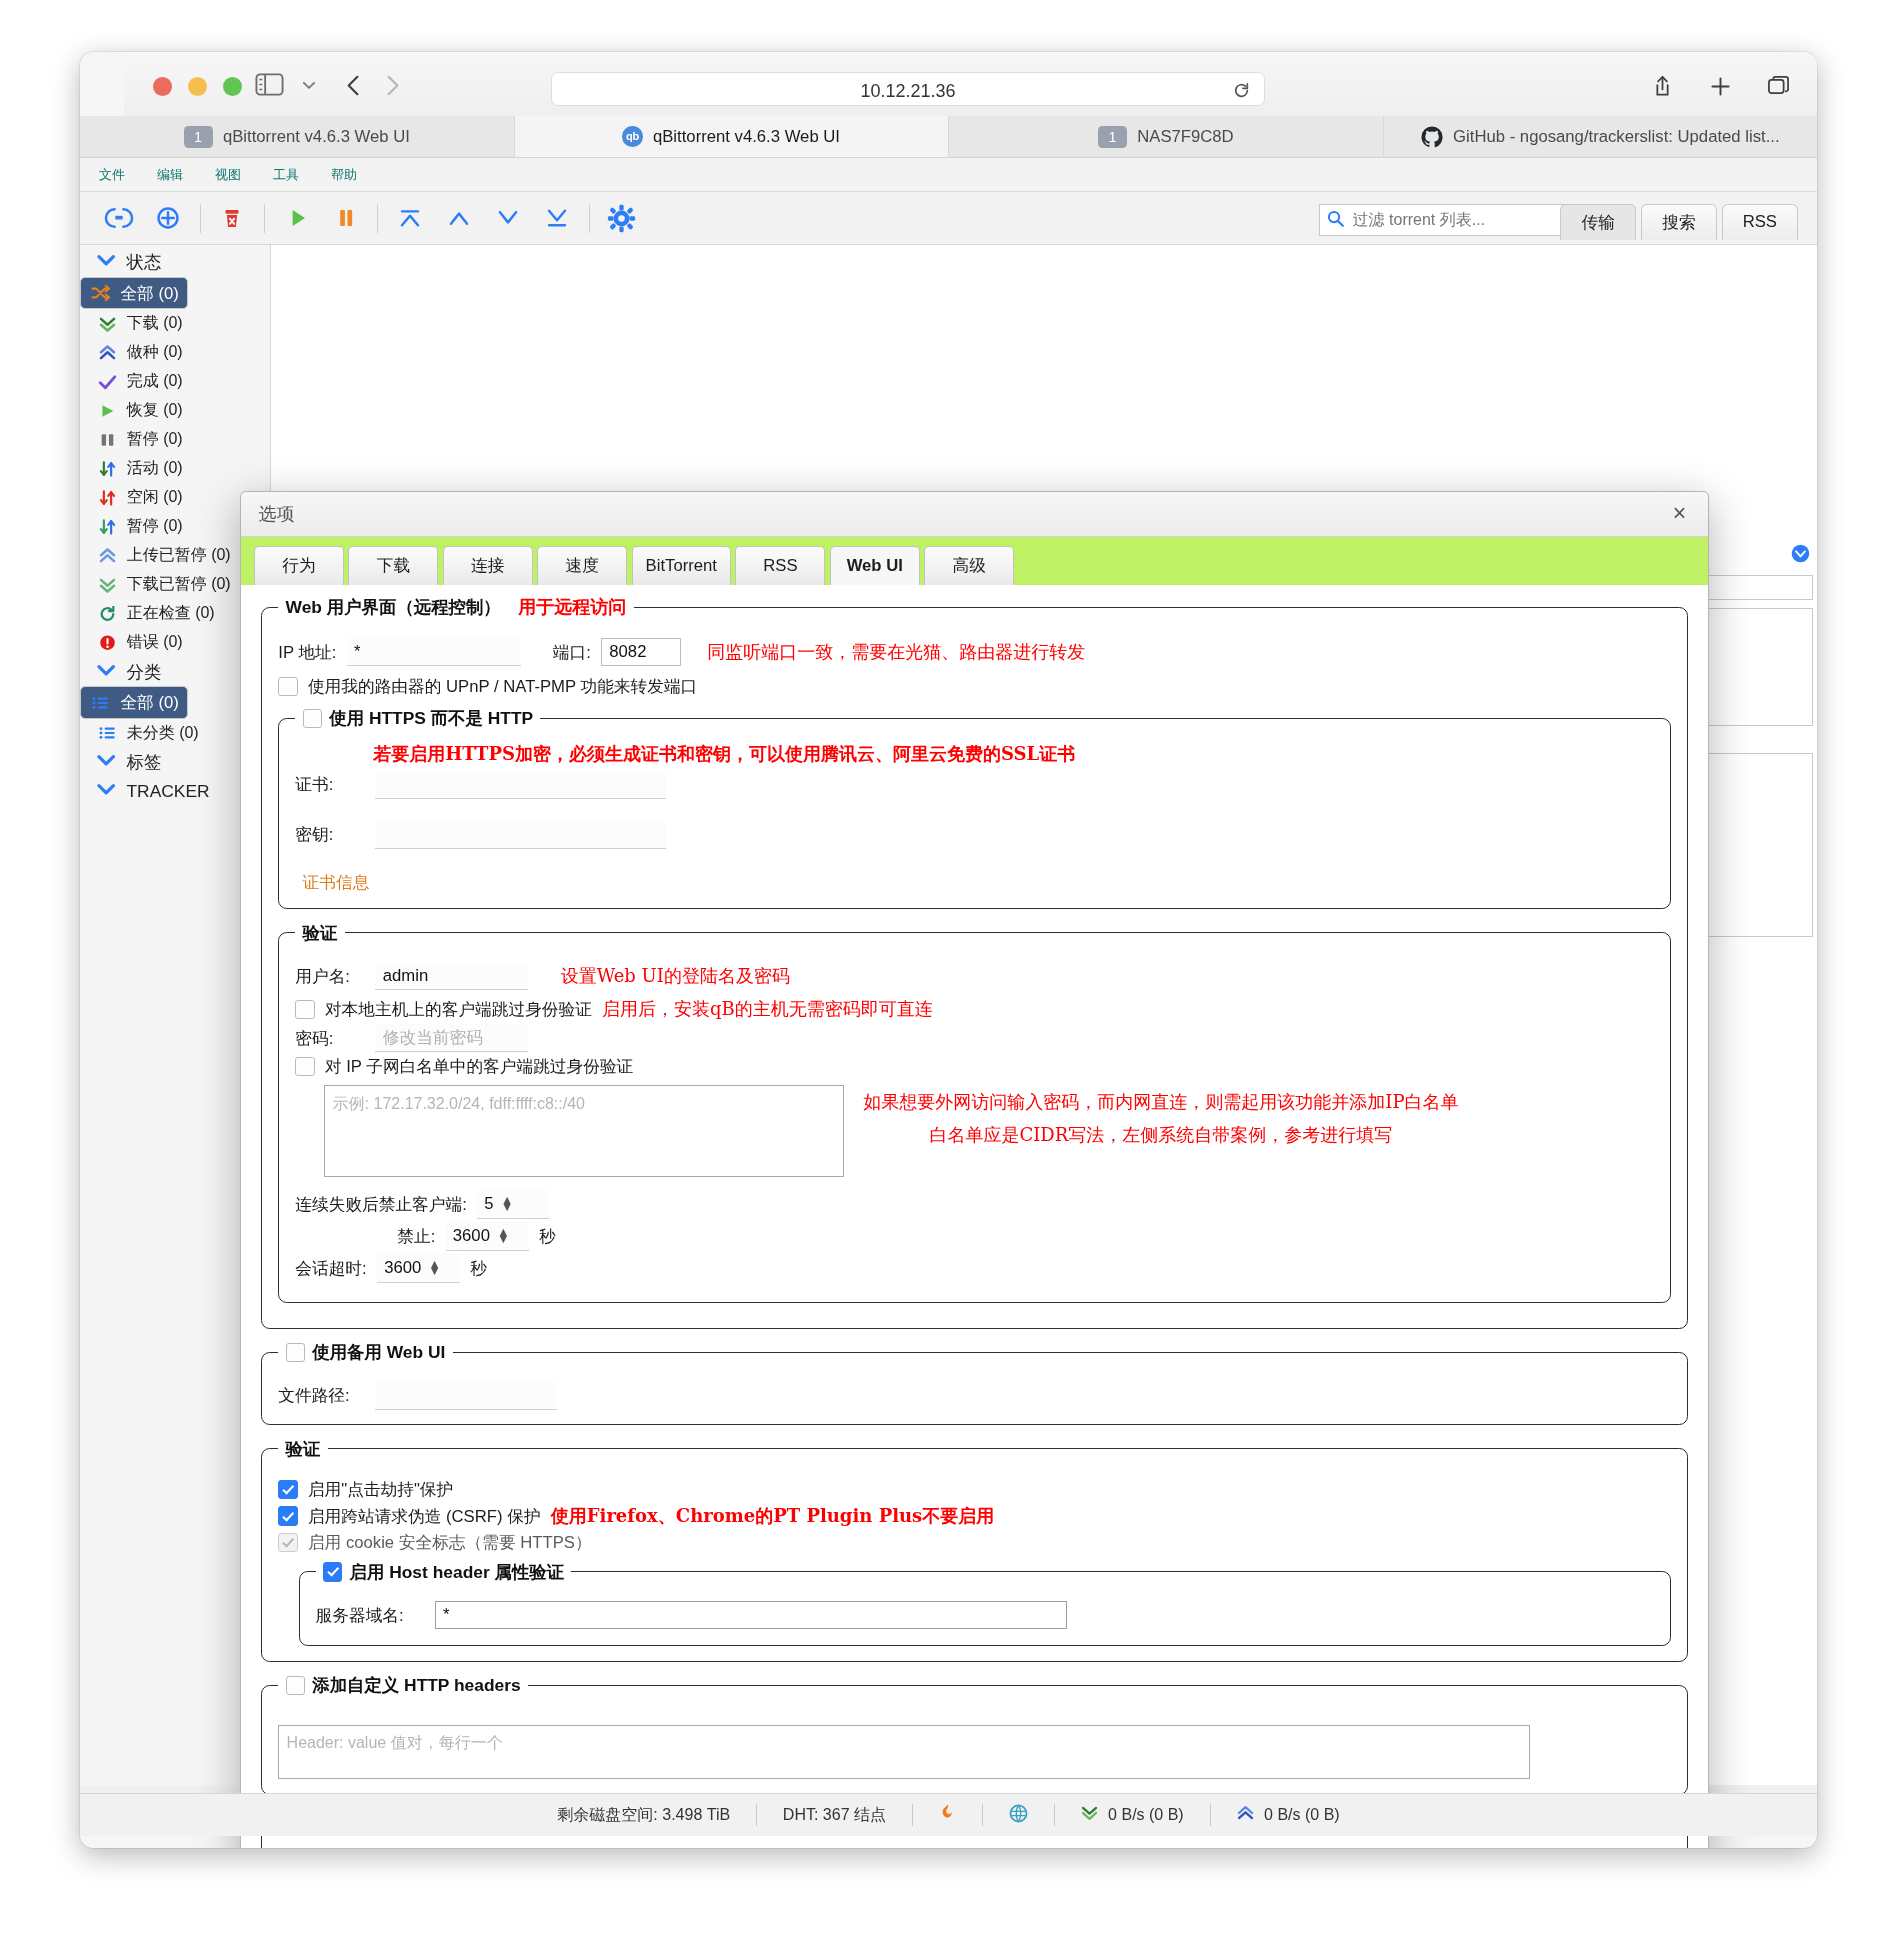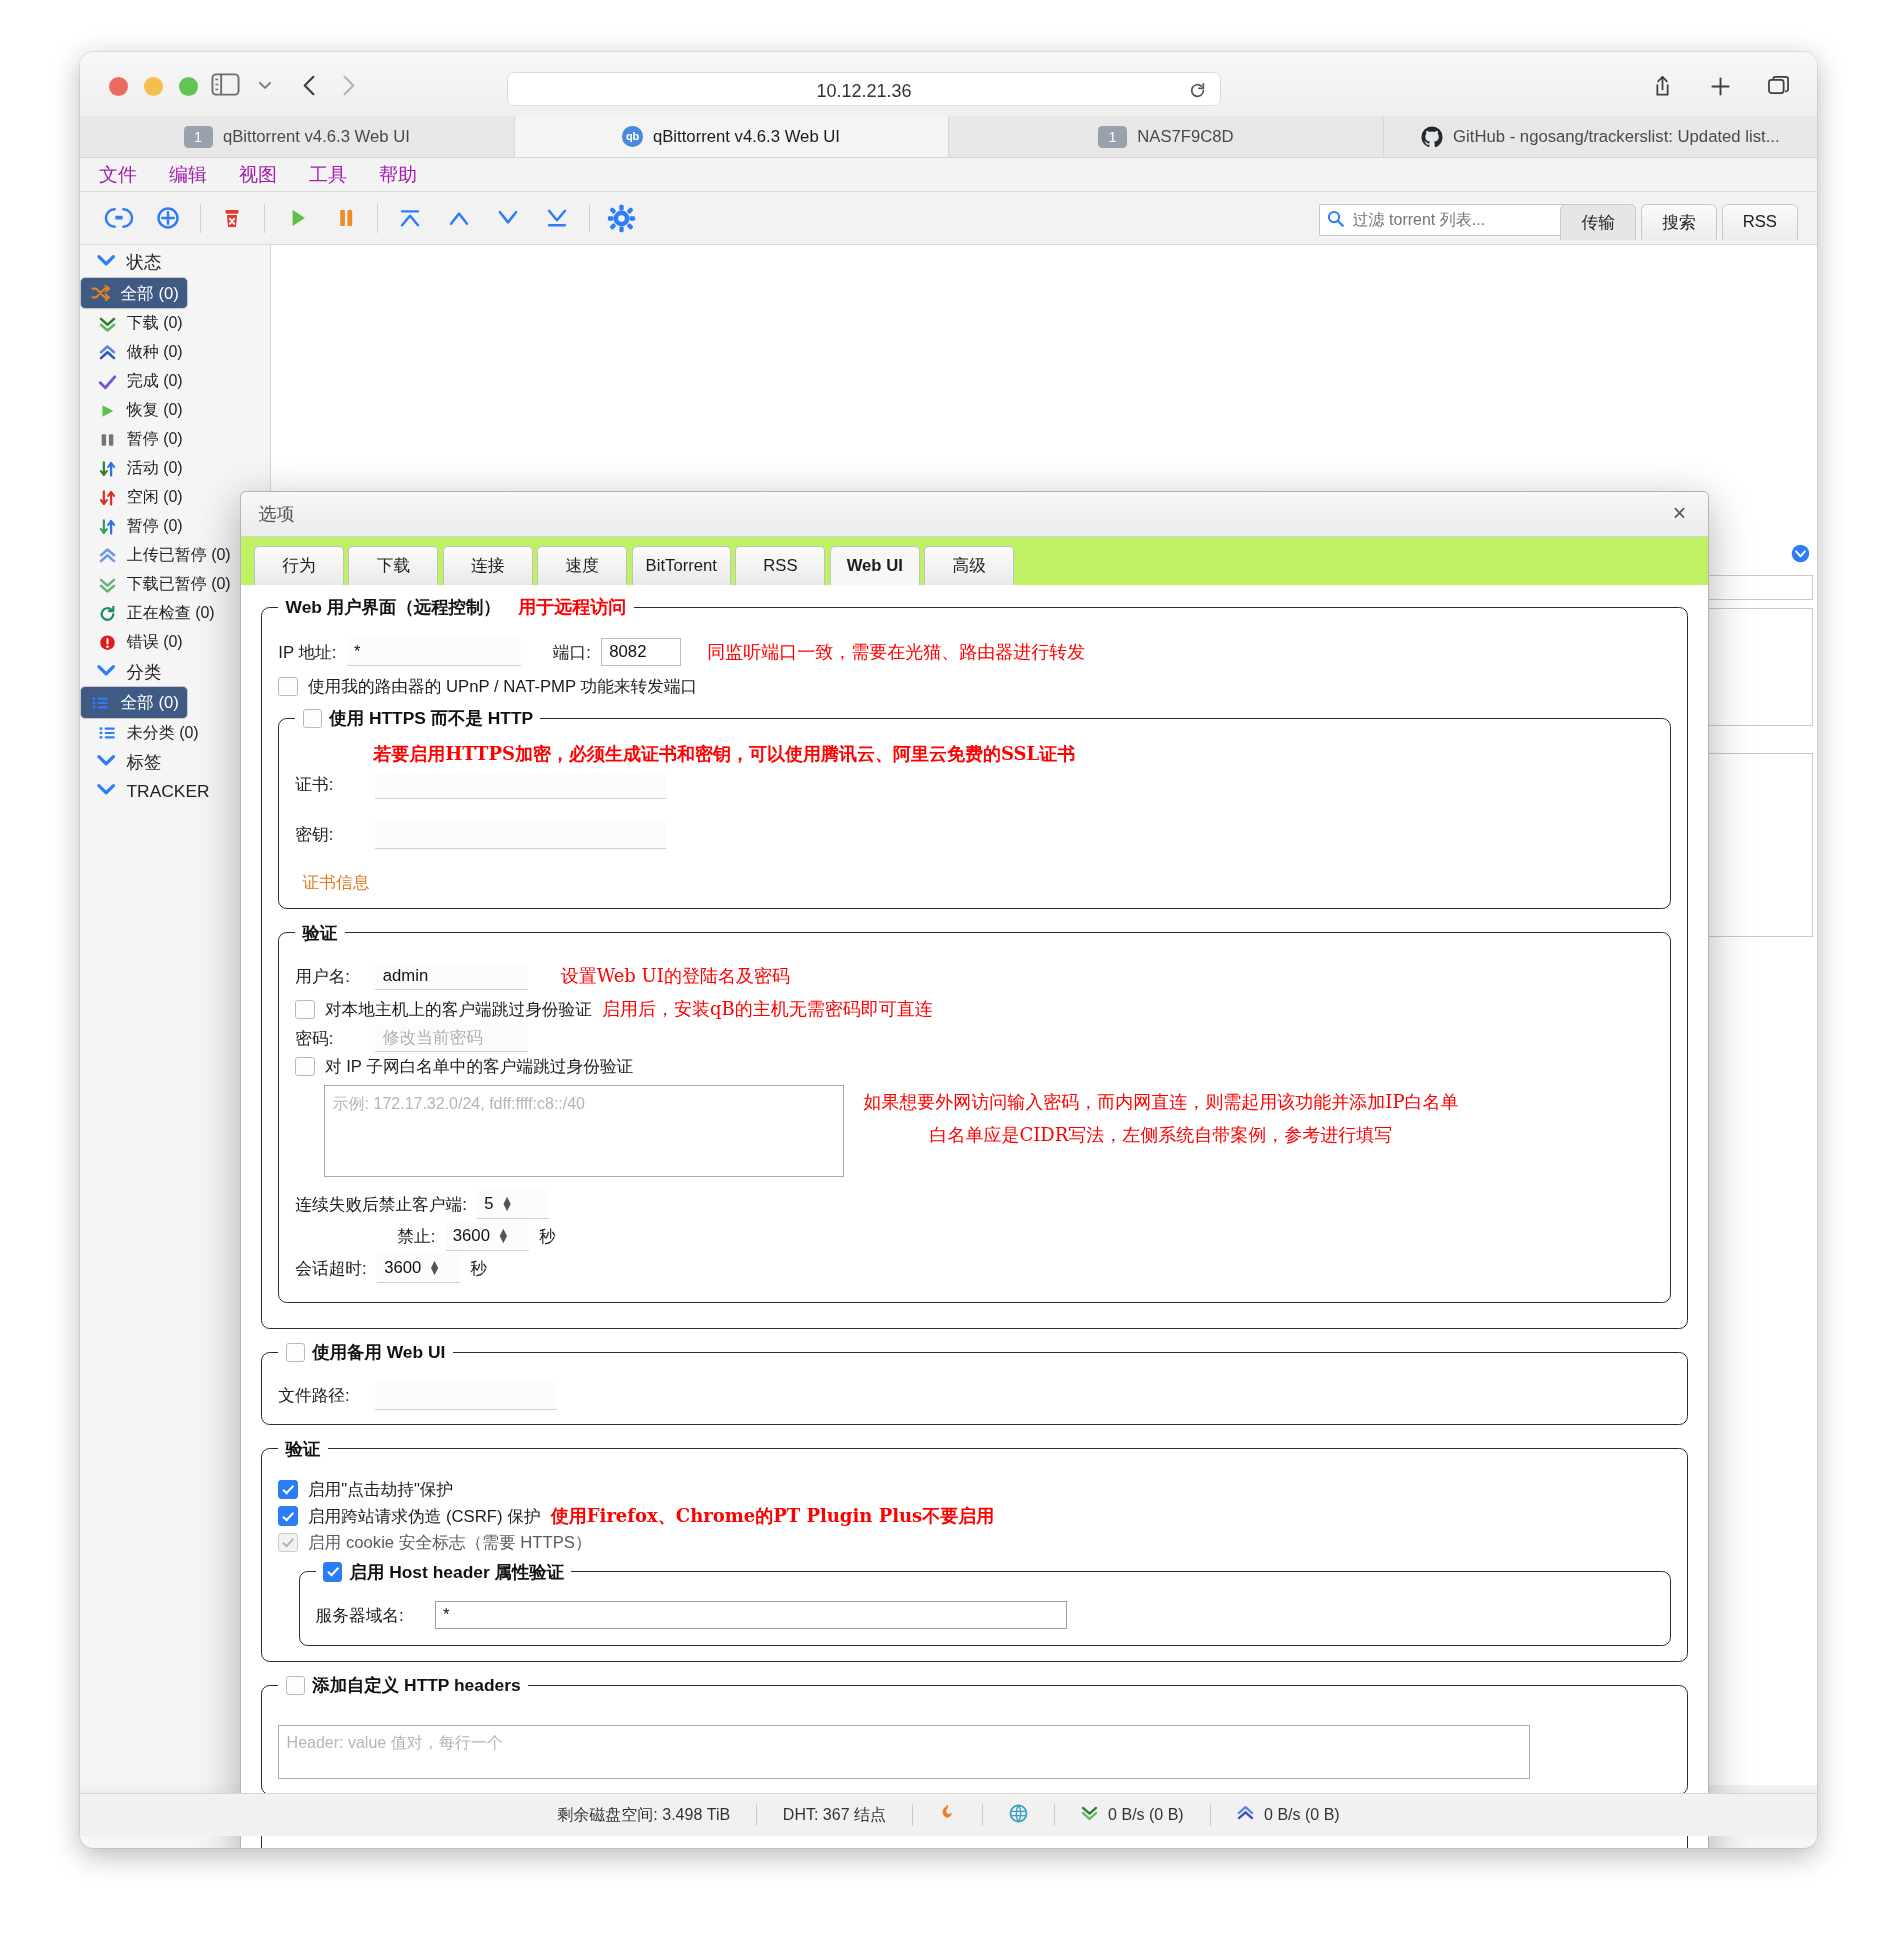--- a/index.html
+++ b/index.html
@@ -8,7 +8,7 @@
   
   .window{position:absolute;left:80px;top:52px;width:1737px;height:1796px;background:#f6f6f6;border-radius:13px;
           box-shadow:0 7.3px 29px rgba(0,0,0,.28),0 0 0 0.7px rgba(0,0,0,.10);overflow:hidden;}
-  .titlebar{height:64px;position:relative;background:linear-gradient(#f7f7f7,#efefef);}
+  .titlebar{height:64px;position:relative;background:linear-gradient(#f7f7f7,#efefef);margin-left:44px;}
   .traffic{position:absolute;left:29px;top:25px;display:flex;gap:16px;}
   .dot{width:19px;height:19px;border-radius:50%;}
   .dot.r{background:#ec6a5e;} .dot.y{background:#f5bf4f;} .dot.g{background:#61c554;}

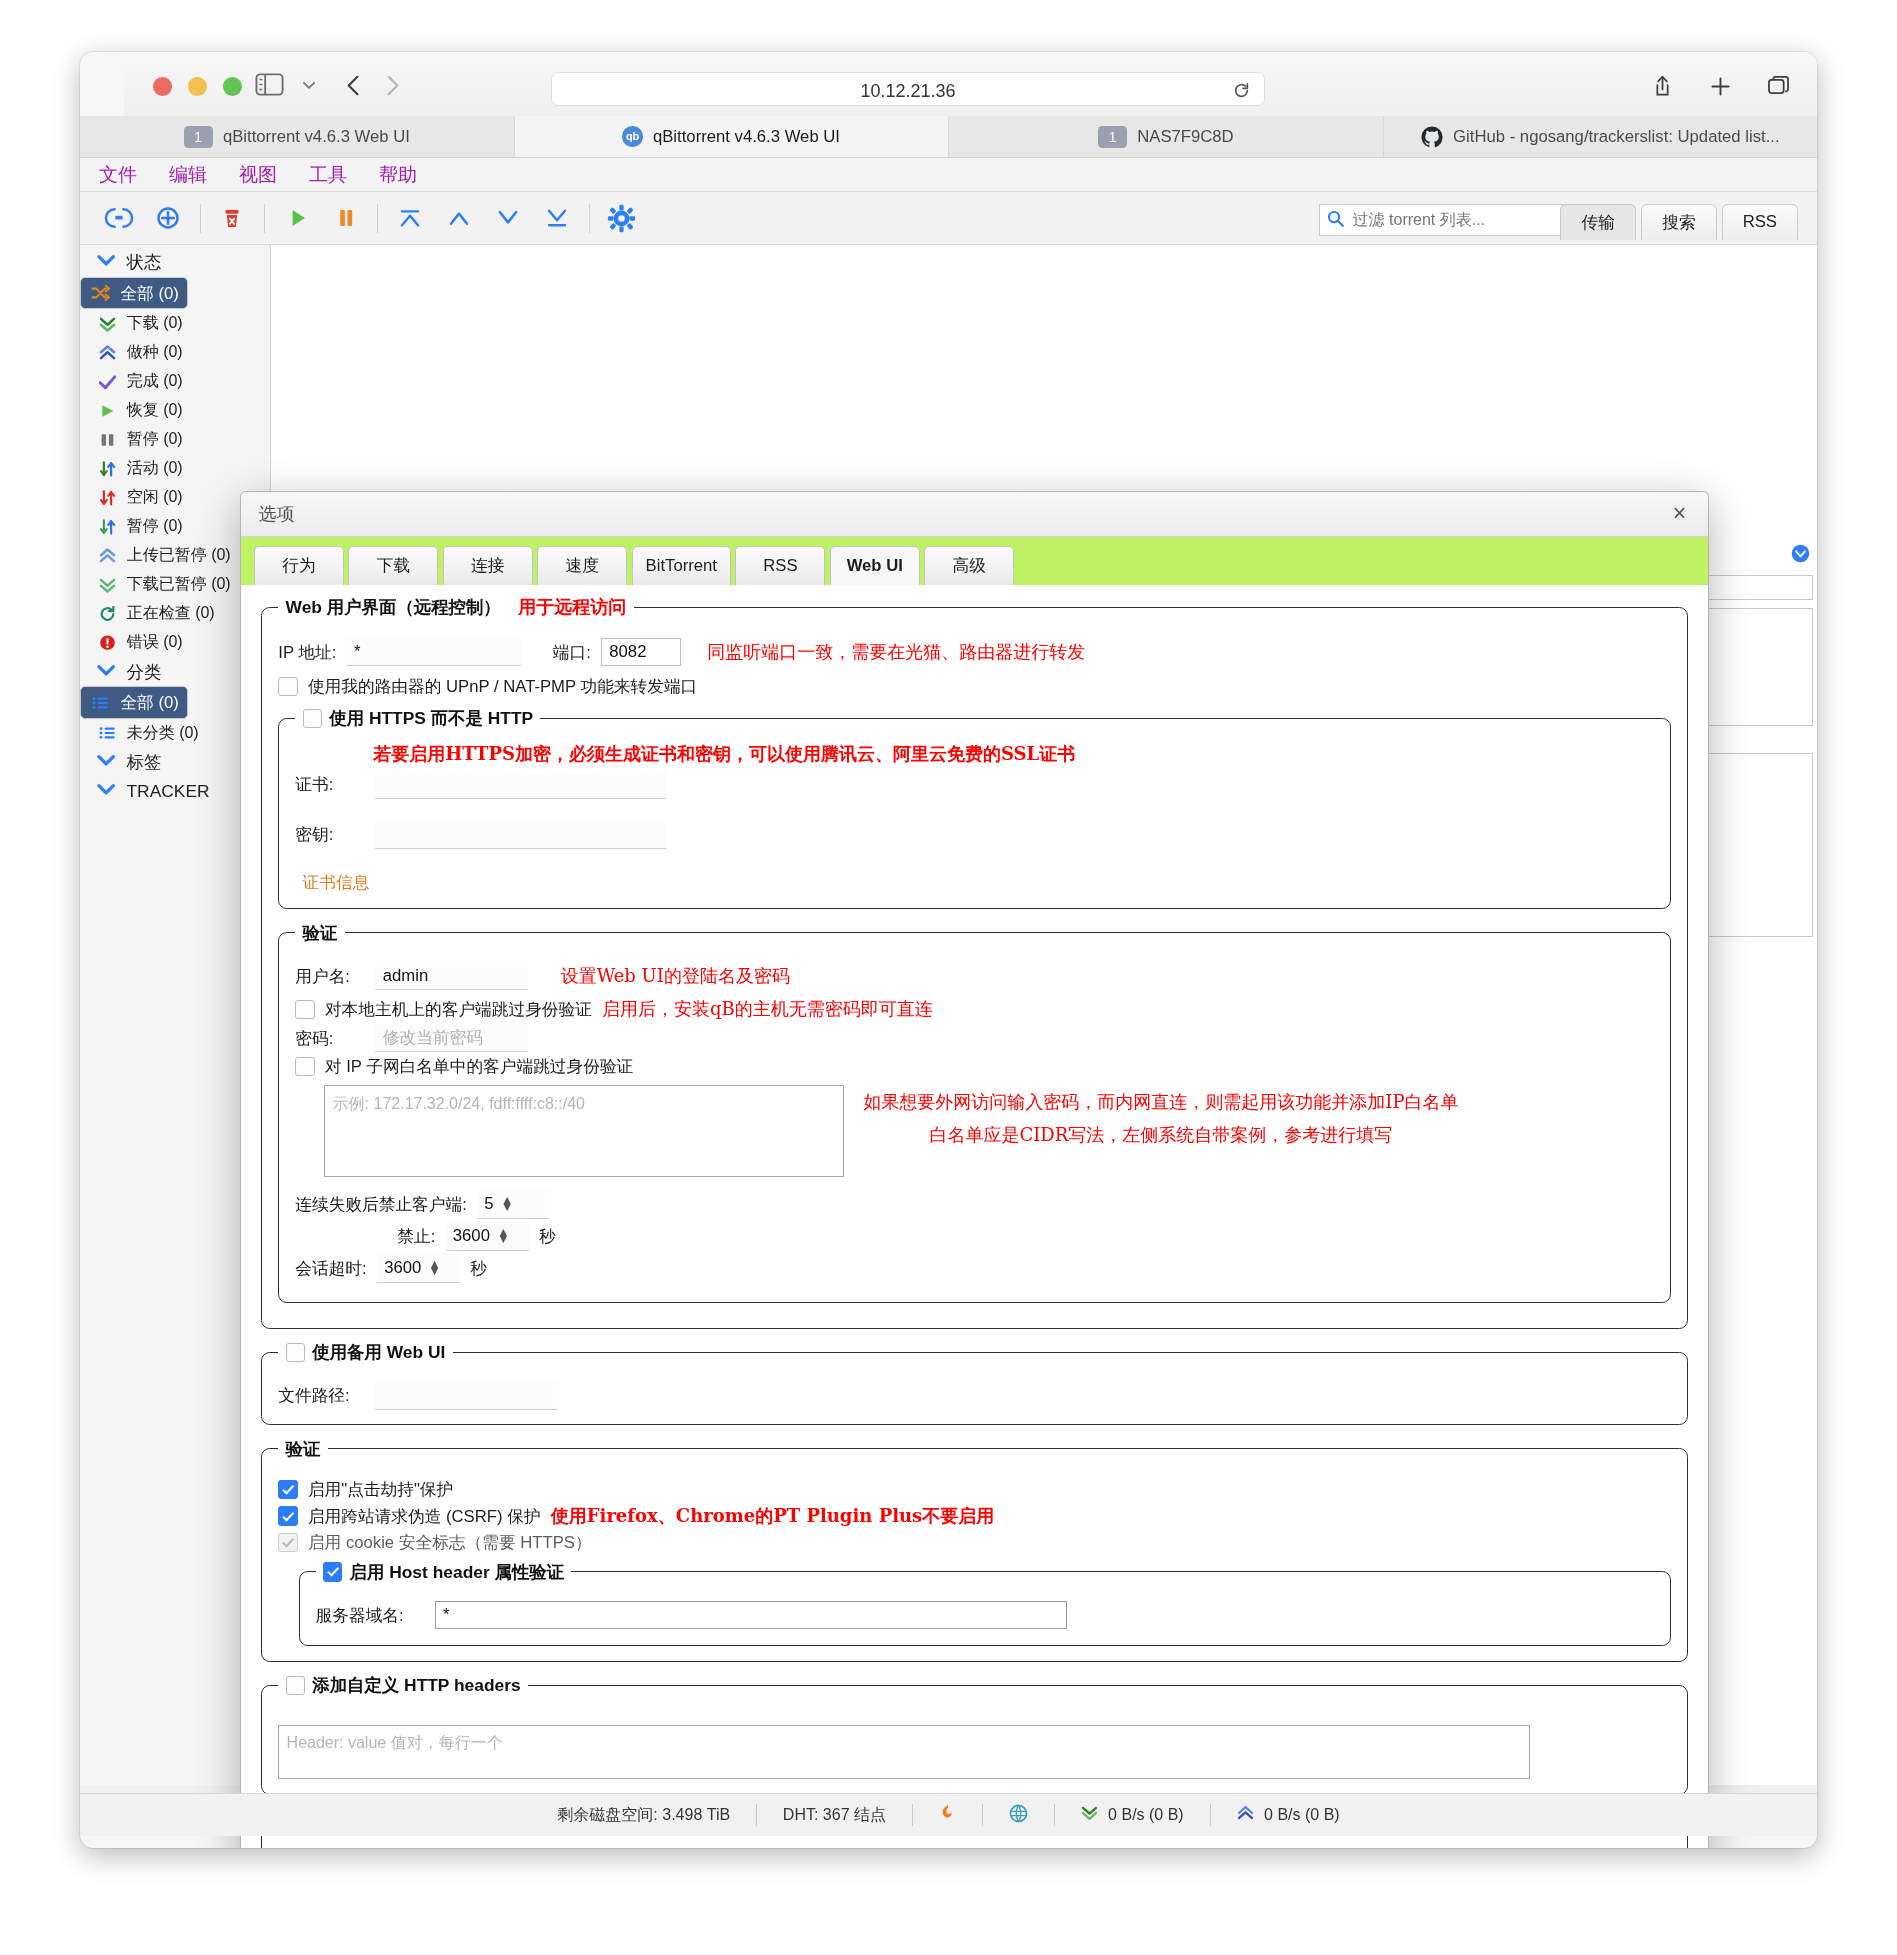--- a/index.html
+++ b/index.html
@@ -35,7 +35,7 @@
   
   .app{position:relative;height:1678px;background:#f0f0f0;}
   .menubar{height:33px;background:#f3f3f3;border-bottom:0.7px solid #dadada;display:flex;align-items:center;padding-left:19px;gap:32px;}
-  .menubar span{font-size:19px;color:#a21caf;}
+  .menubar span{font-size:13px;color:#0f766e;}
 
   .toolbar{height:52px;background:#f2f2f2;border-bottom:0.7px solid #d8d8d8;display:flex;align-items:center;position:relative;}
   .tbicons{display:flex;align-items:center;gap:0;padding-left:14.5px;}

